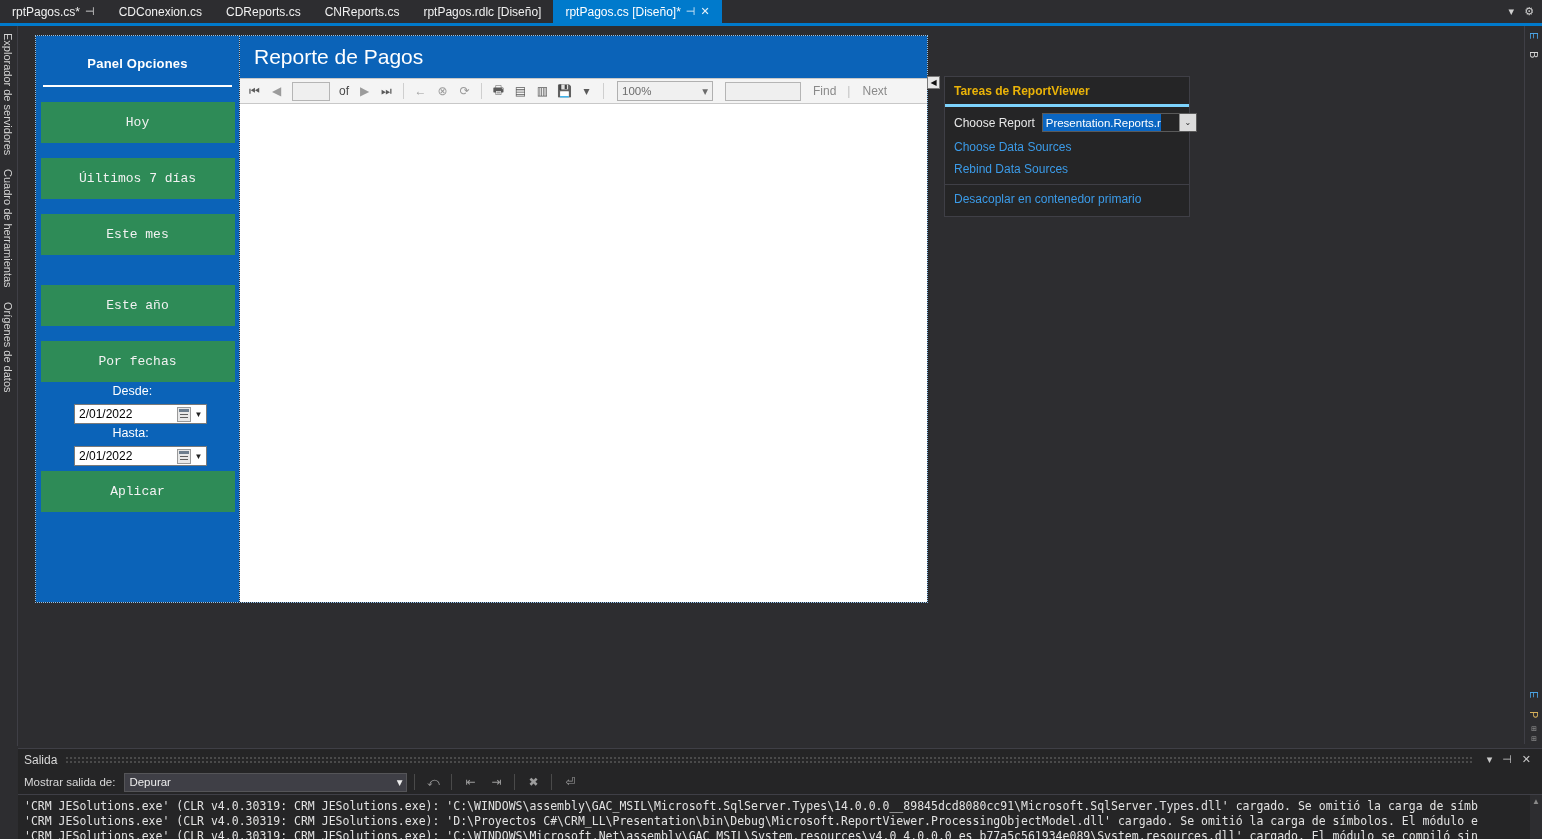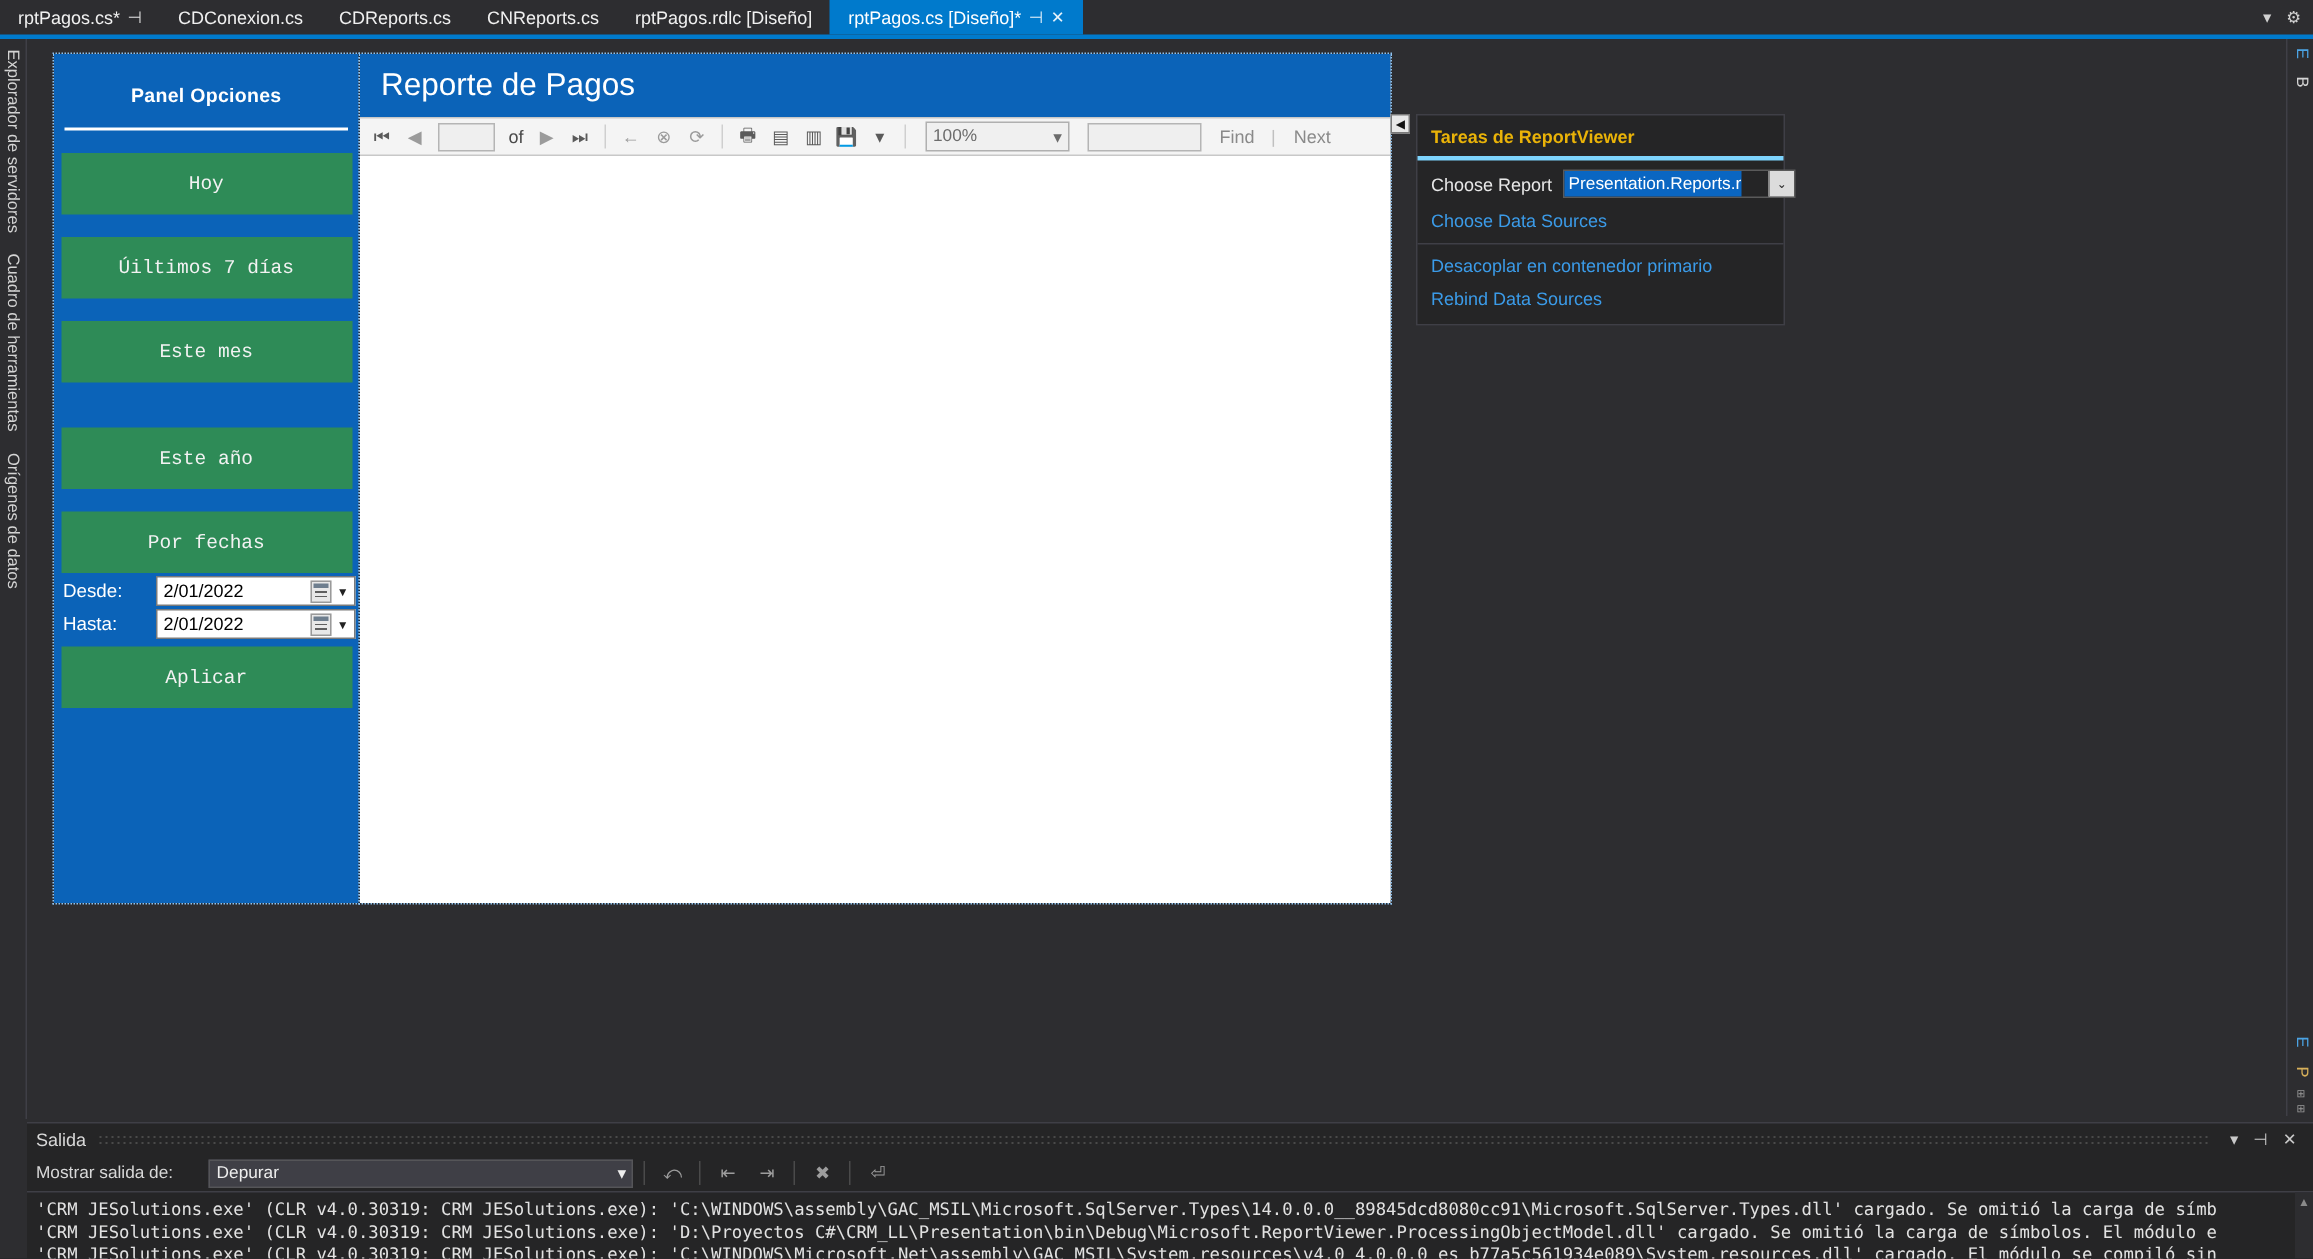--- a/index.html
+++ b/index.html
@@ -371,8 +371,8 @@
           </div>
         </div>
         <div class="rvt-link">Choose Data Sources</div>
+        <div class="rvt-link">Rebind Data Sources</div>
         <div class="rvt-link sep">Desacoplar en contenedor primario</div>
-        <div class="rvt-link">Rebind Data Sources</div>
       </div>
 
     </div>

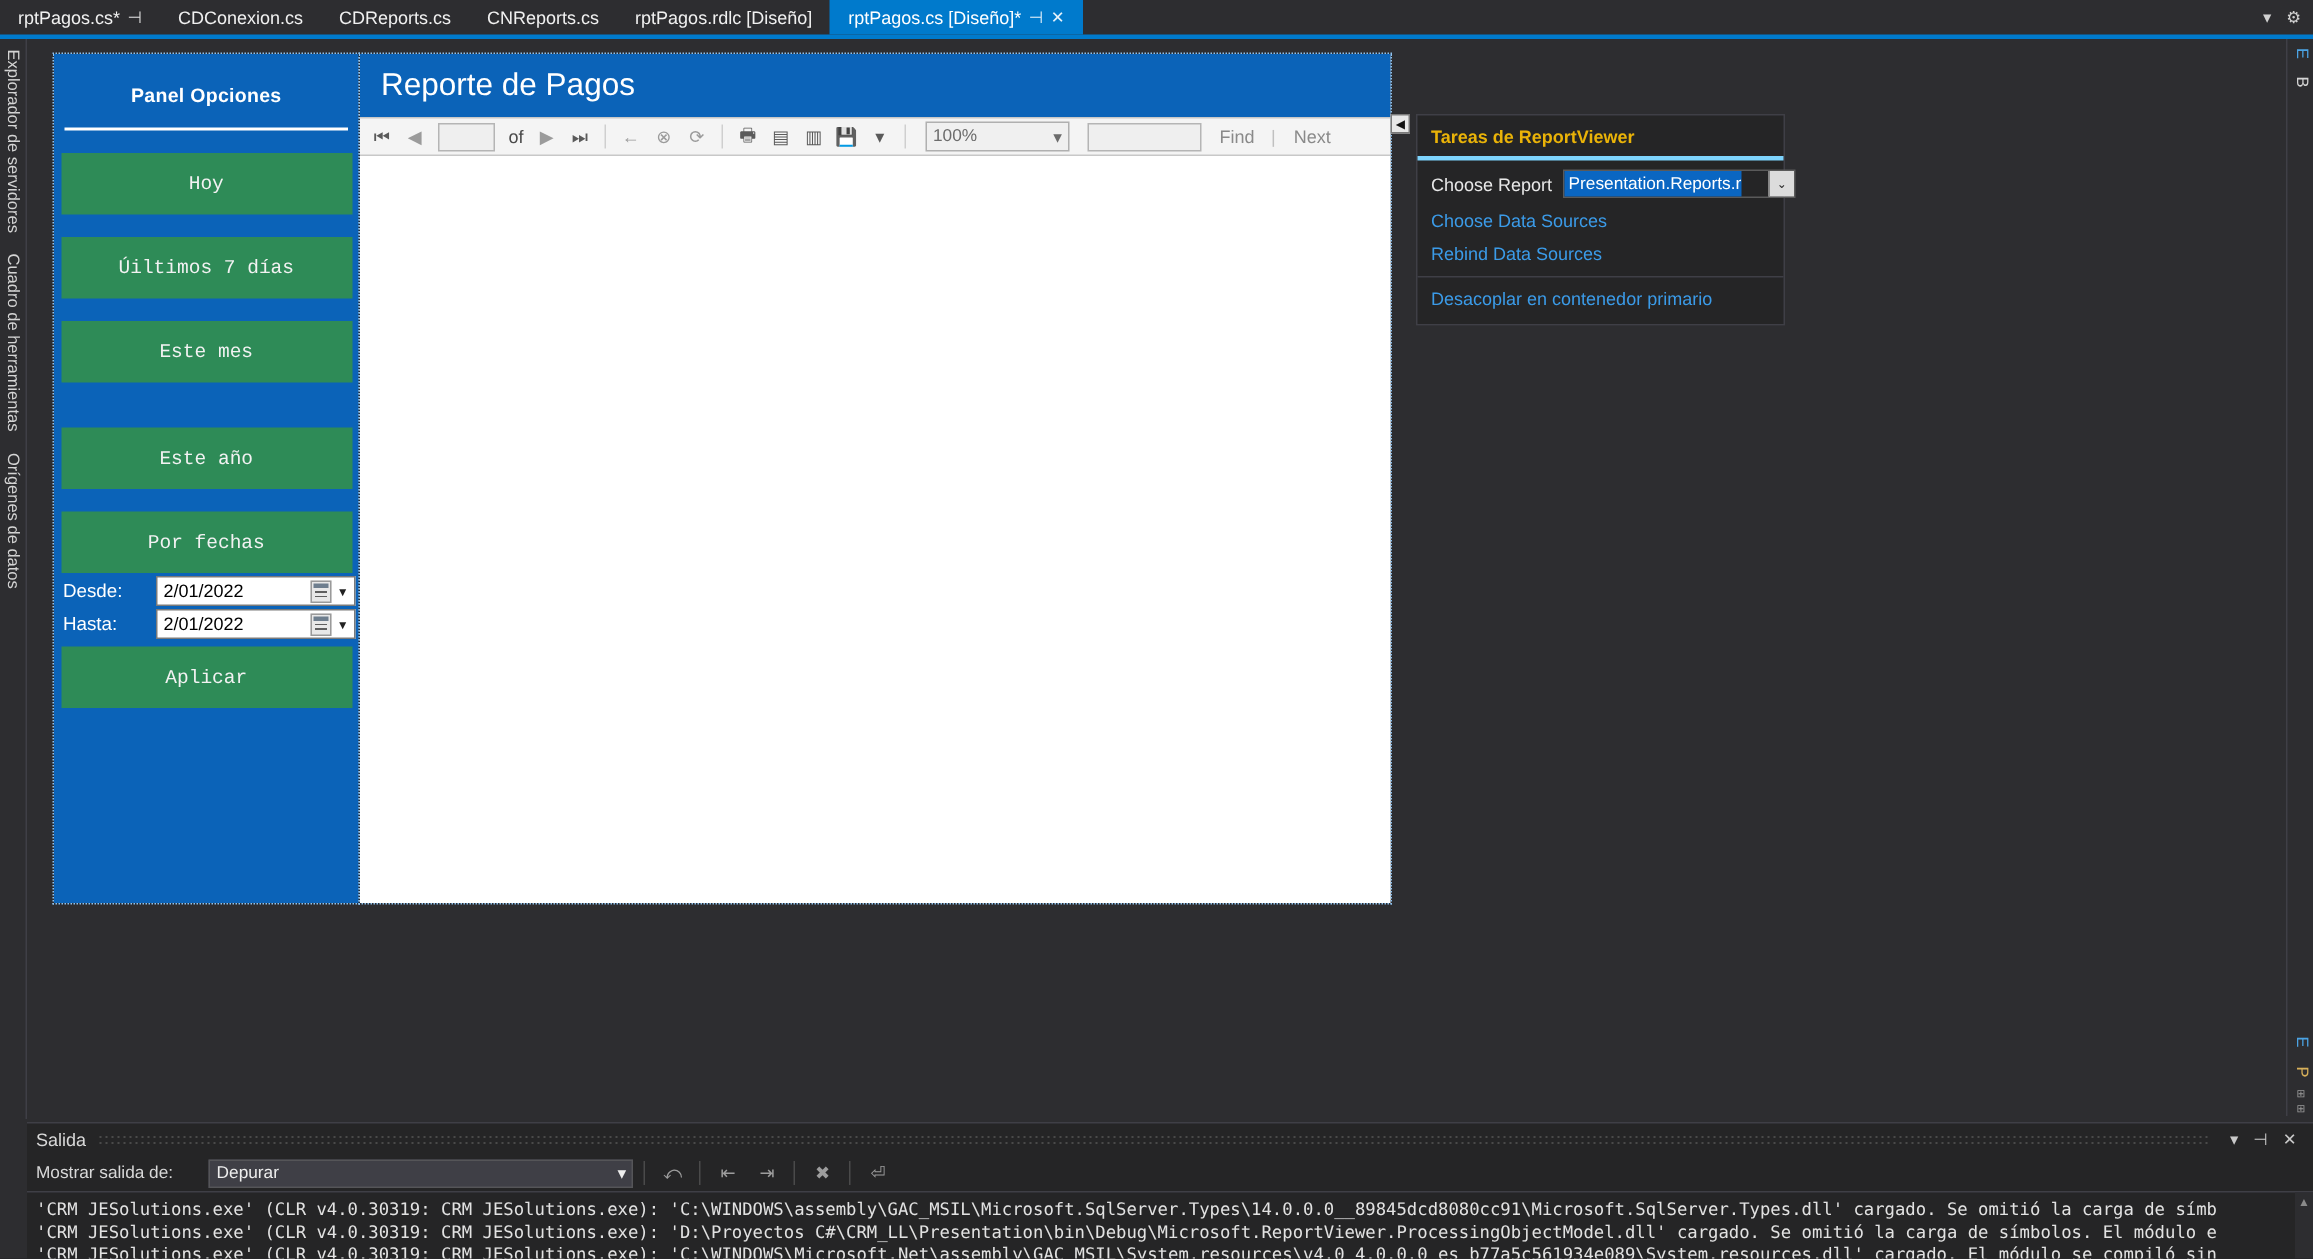--- a/index.html
+++ b/index.html
@@ -73,7 +73,7 @@
   .gap { height: 15px; }
   .date-row {
     display: flex; align-items: center; gap: 6px;
-    padding-left: 6px; margin-top: 2px;
+    padding-left: 6px; margin-top: 2px; flex-direction: column;
   }
   .date-label { color: #FFFFFF; font-size: 12.5px; width: 56px; }
   .date-box {

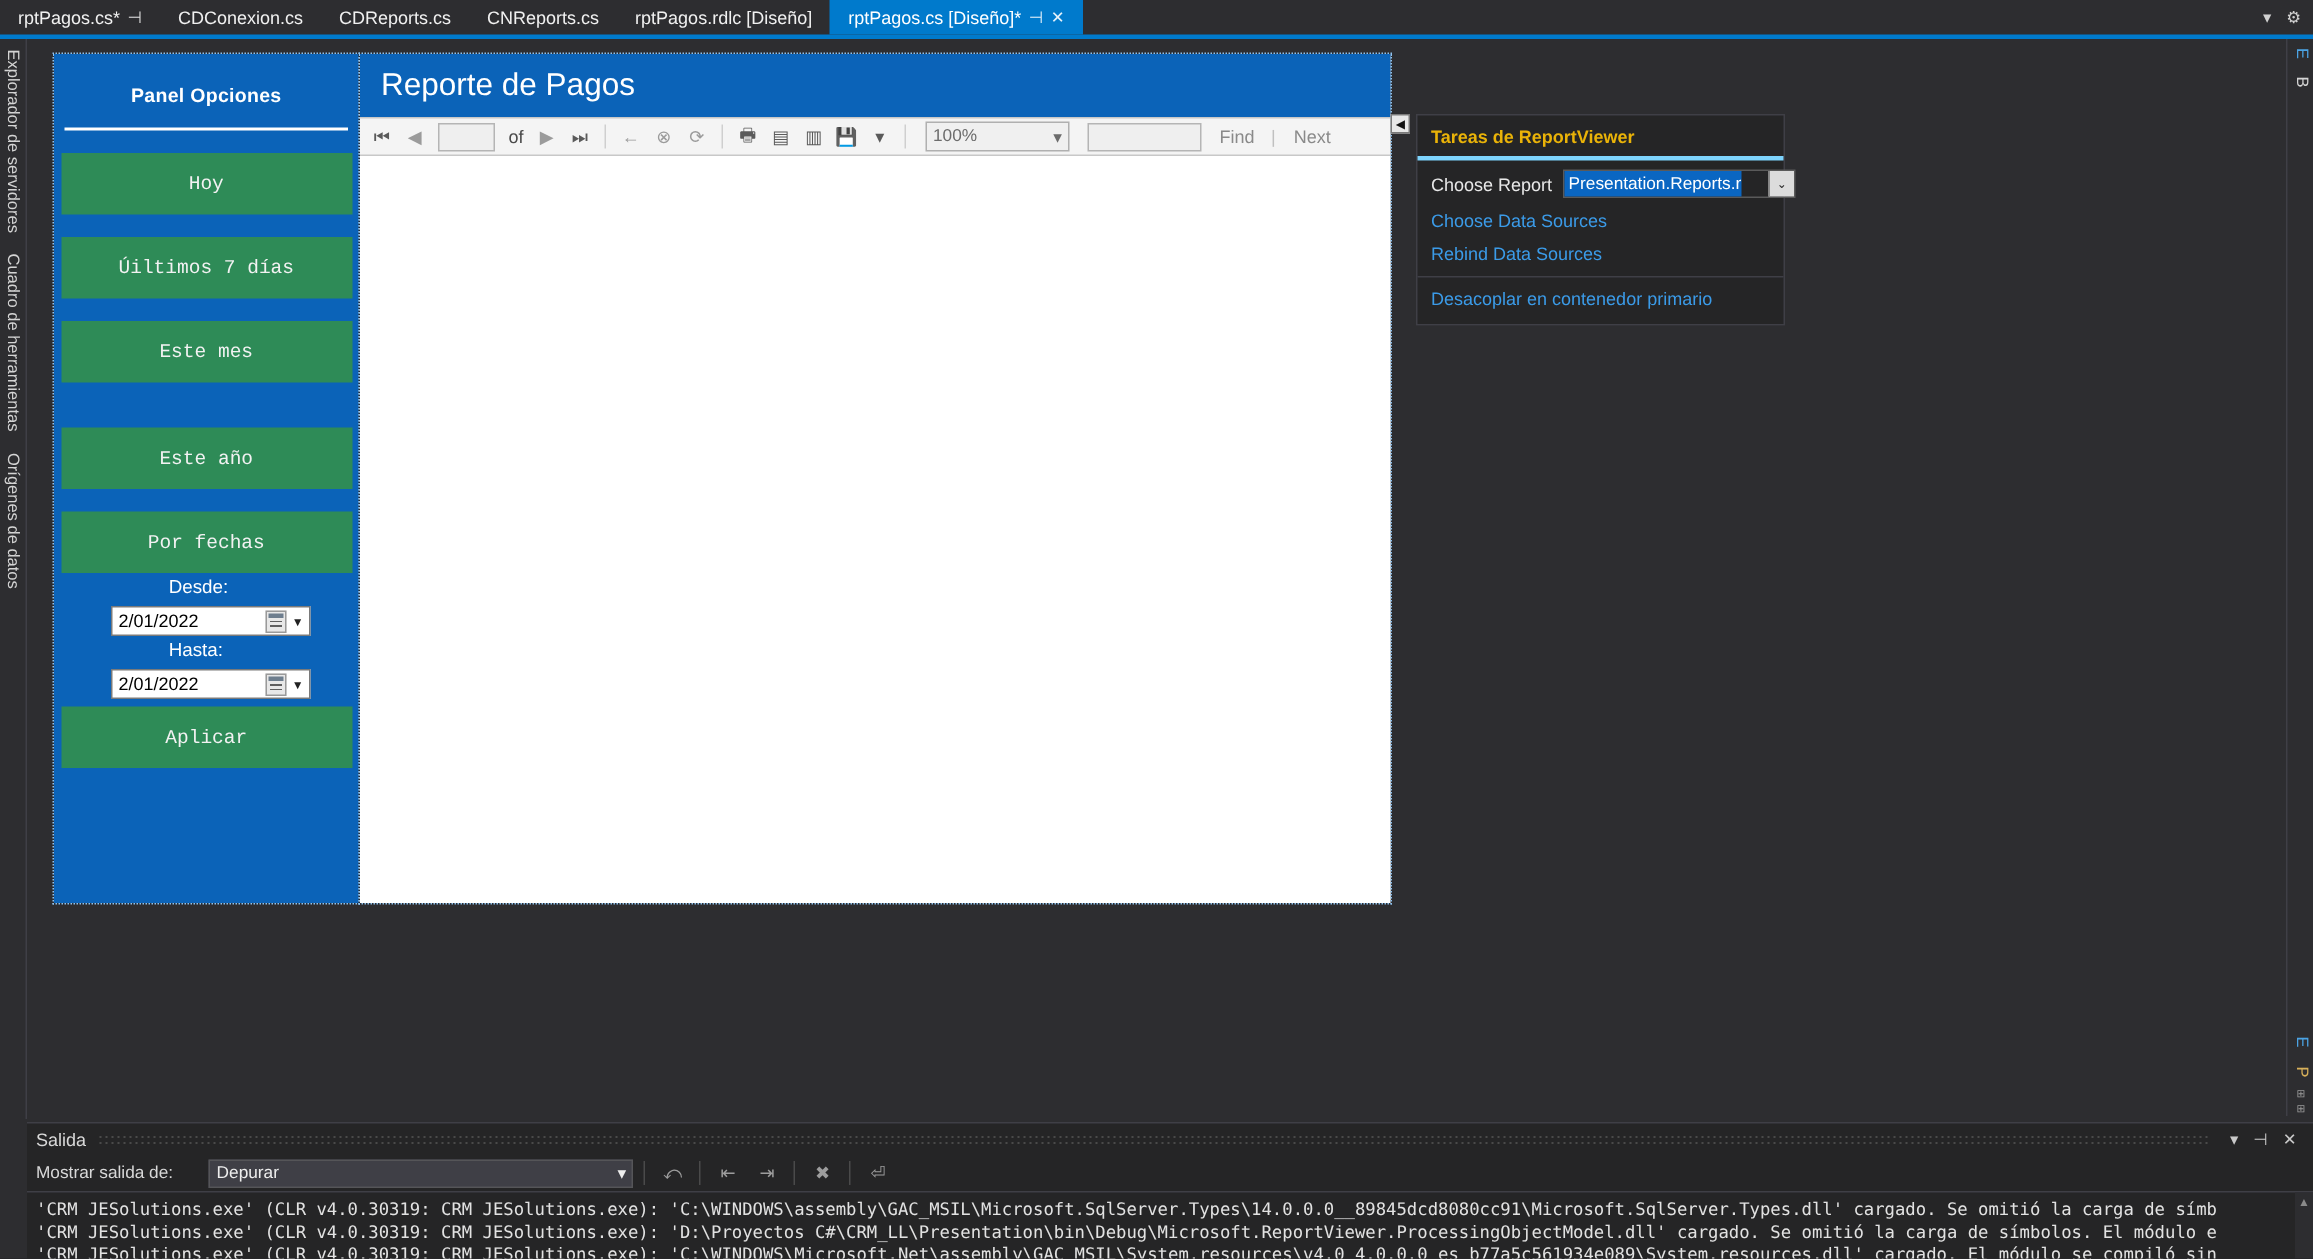--- a/index.html
+++ b/index.html
@@ -203,7 +203,7 @@
   .out-combo {
     width: 283px; height: 19px; background: #3F3F46; border: 1px solid #555558;
     display: flex; align-items: center; justify-content: space-between;
-    padding: 0 4px; margin-left: 20px; font-size: 11.5px; color: #EDEDED;
+    padding: 0 4px; margin-left: 5px; font-size: 11.5px; color: #EDEDED;
   }
   .out-ico {
     width: 22px; height: 20px; display: flex; align-items: center;

